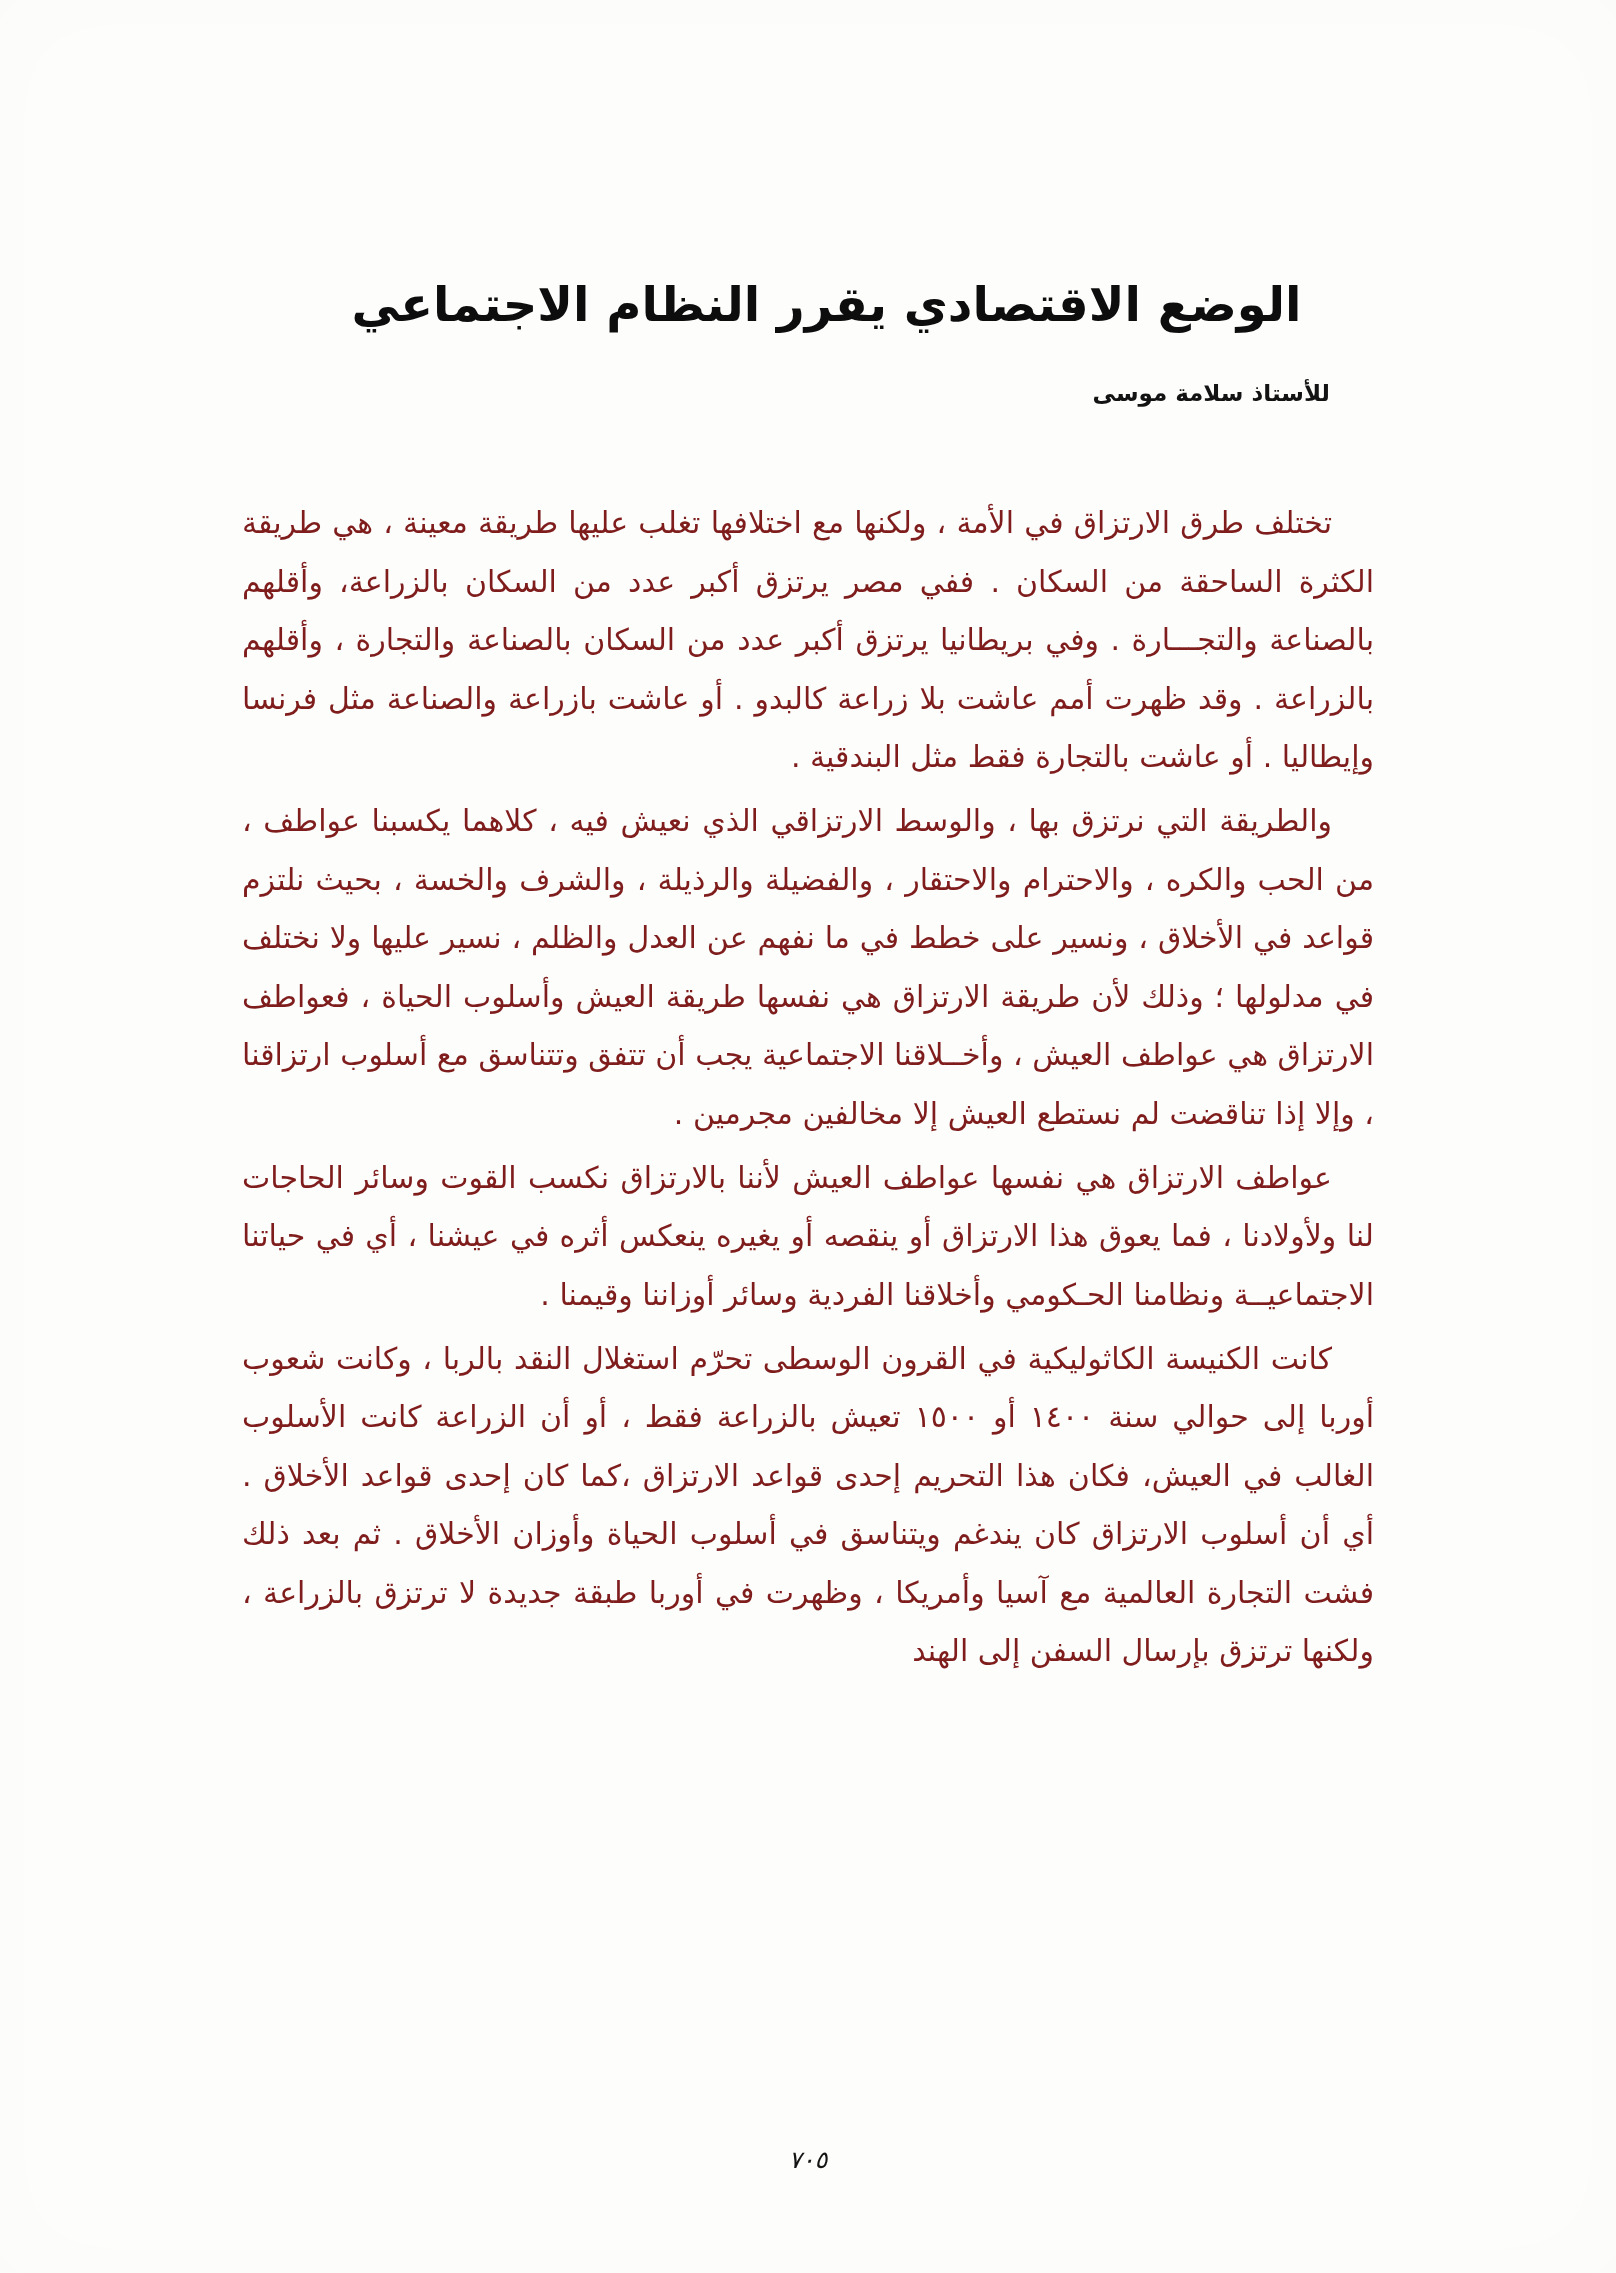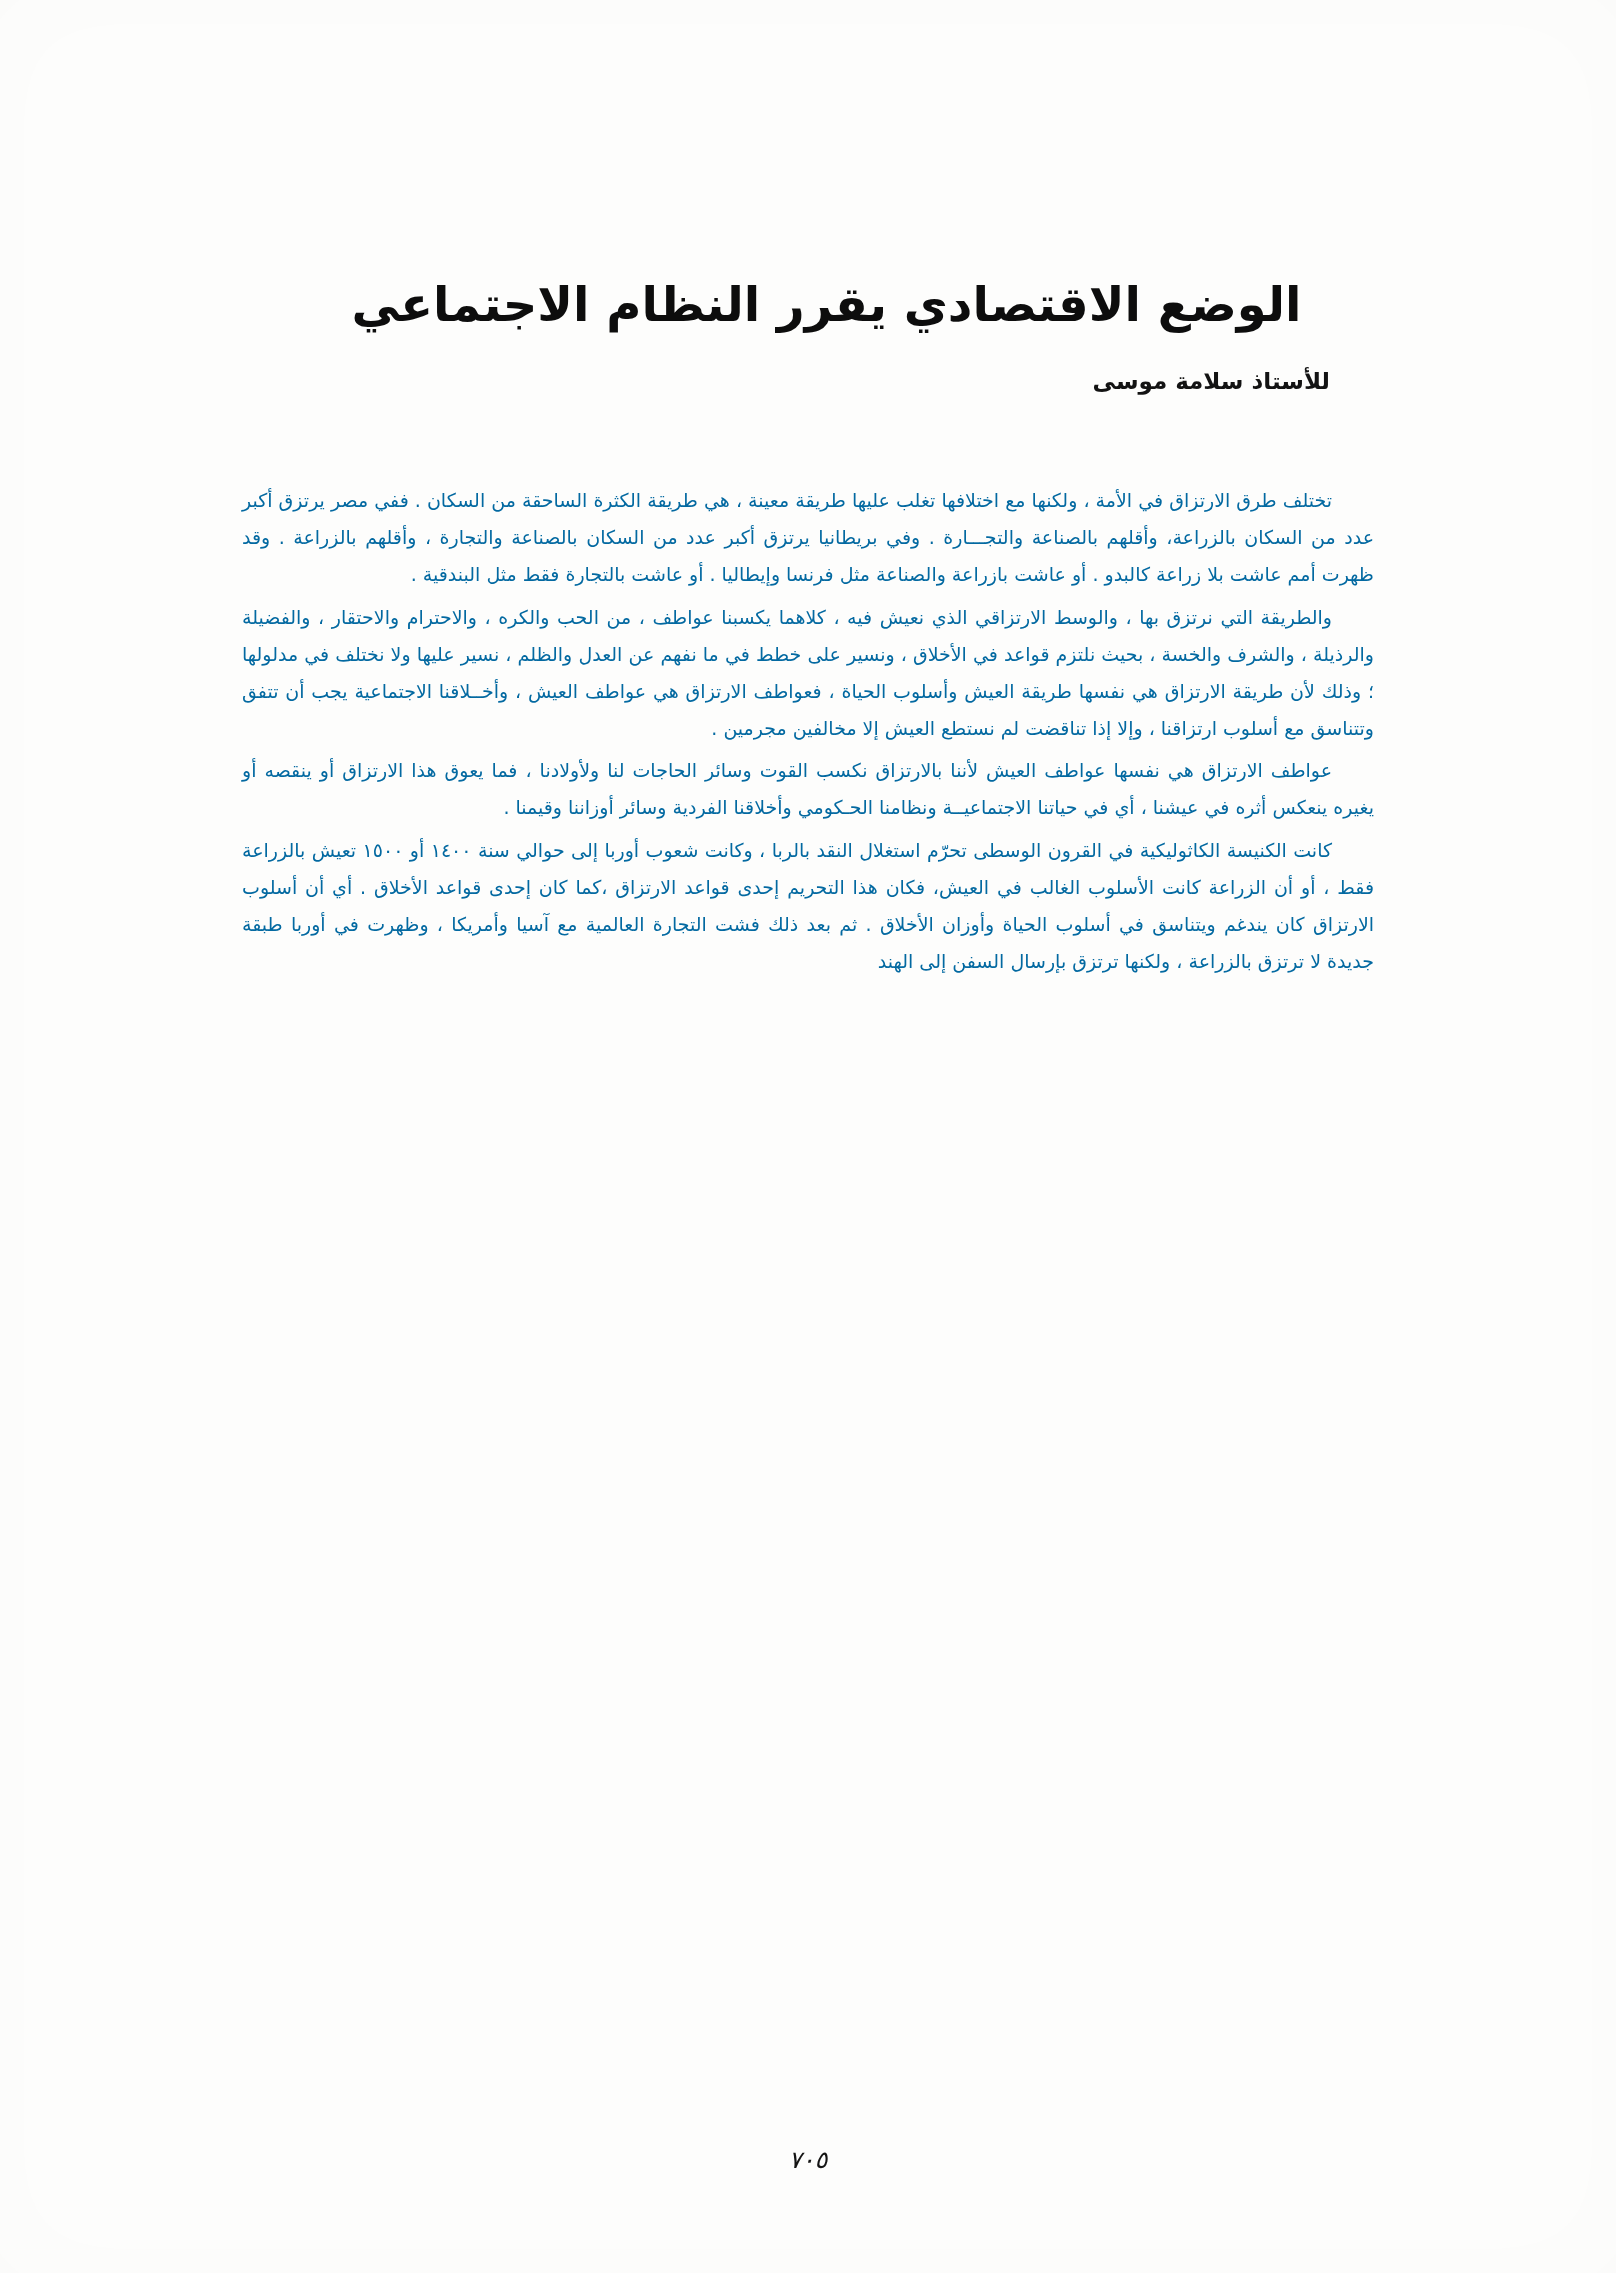--- a/index.html
+++ b/index.html
@@ -40,7 +40,7 @@
     padding-left: 37px;
   }
   .byline {
-    margin-top: 34px;
+    margin-top: 46px;
     margin-right: 44px;
     font-size: 23px;
     font-weight: 700;

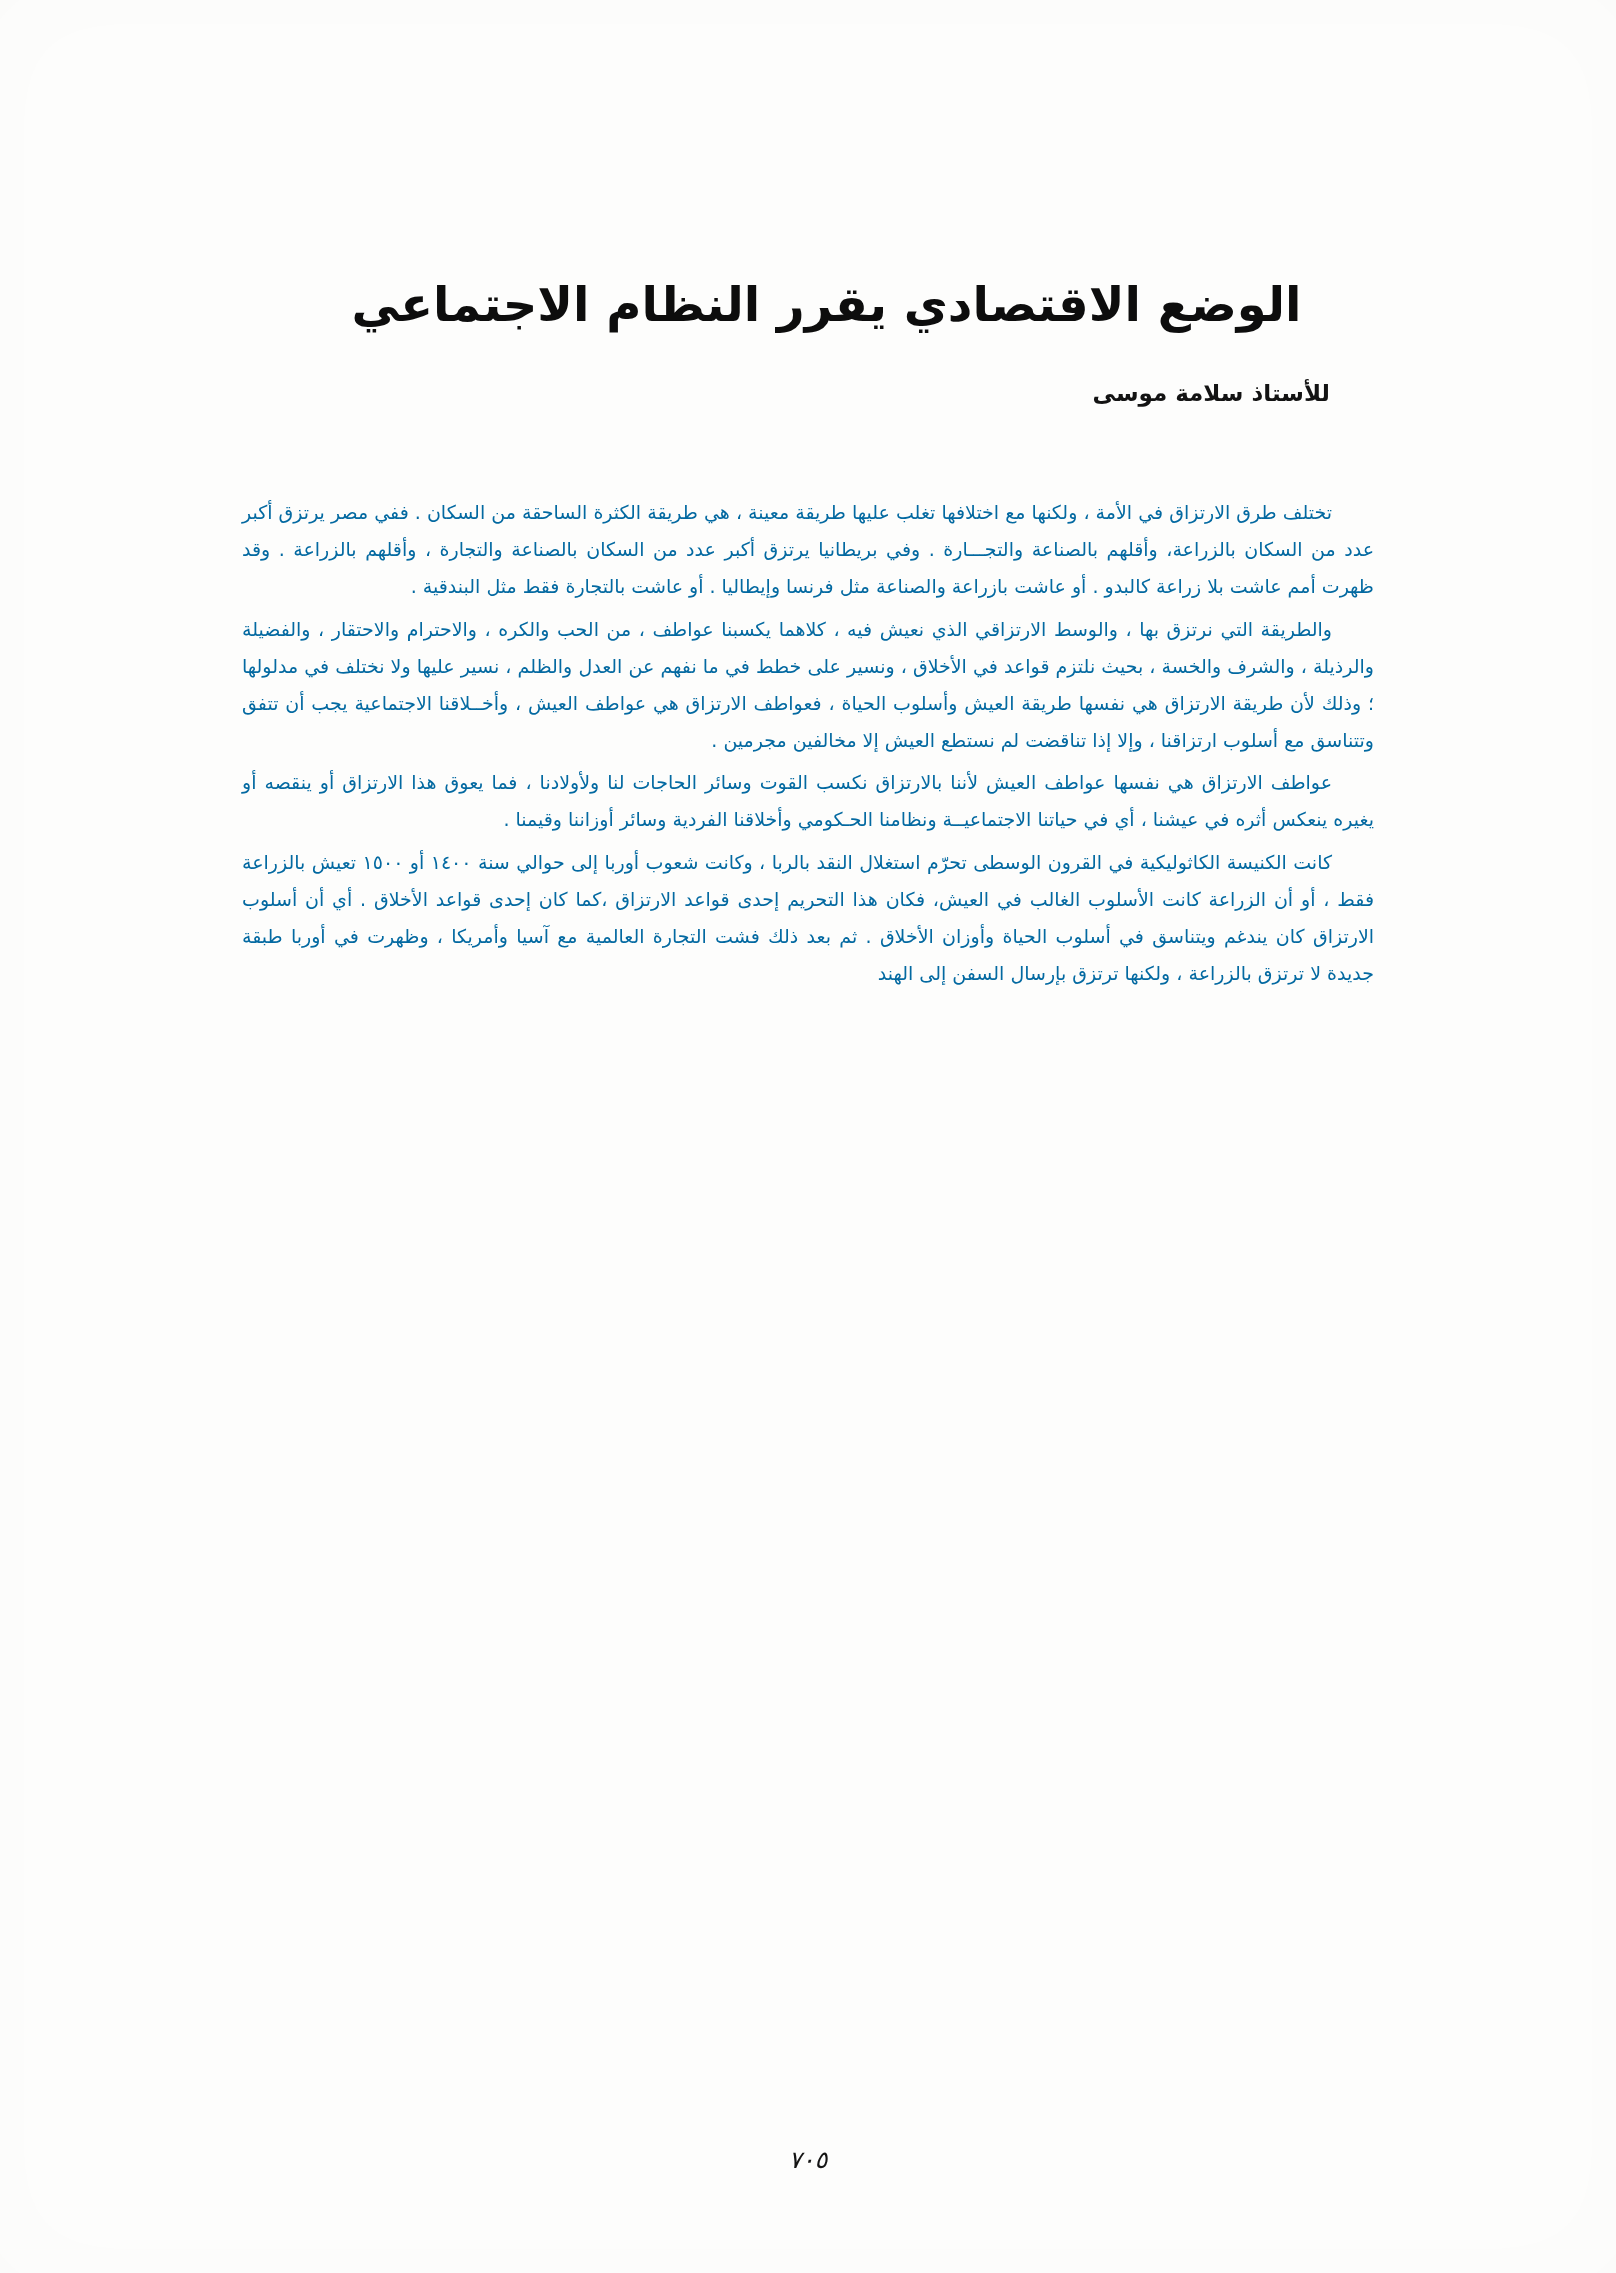--- a/index.html
+++ b/index.html
@@ -49,11 +49,11 @@
   }
   .body-text {
     margin-top: 88px;
-    font-size: 19px;
+    font-size: 30px;
     line-height: 1.95;
     text-align: justify;
     text-justify: inter-word;
-    color: #0369a1;
+    color: #7f1d1d;
   }
   .body-text p {
     margin: 0 0 5.5px 0;

